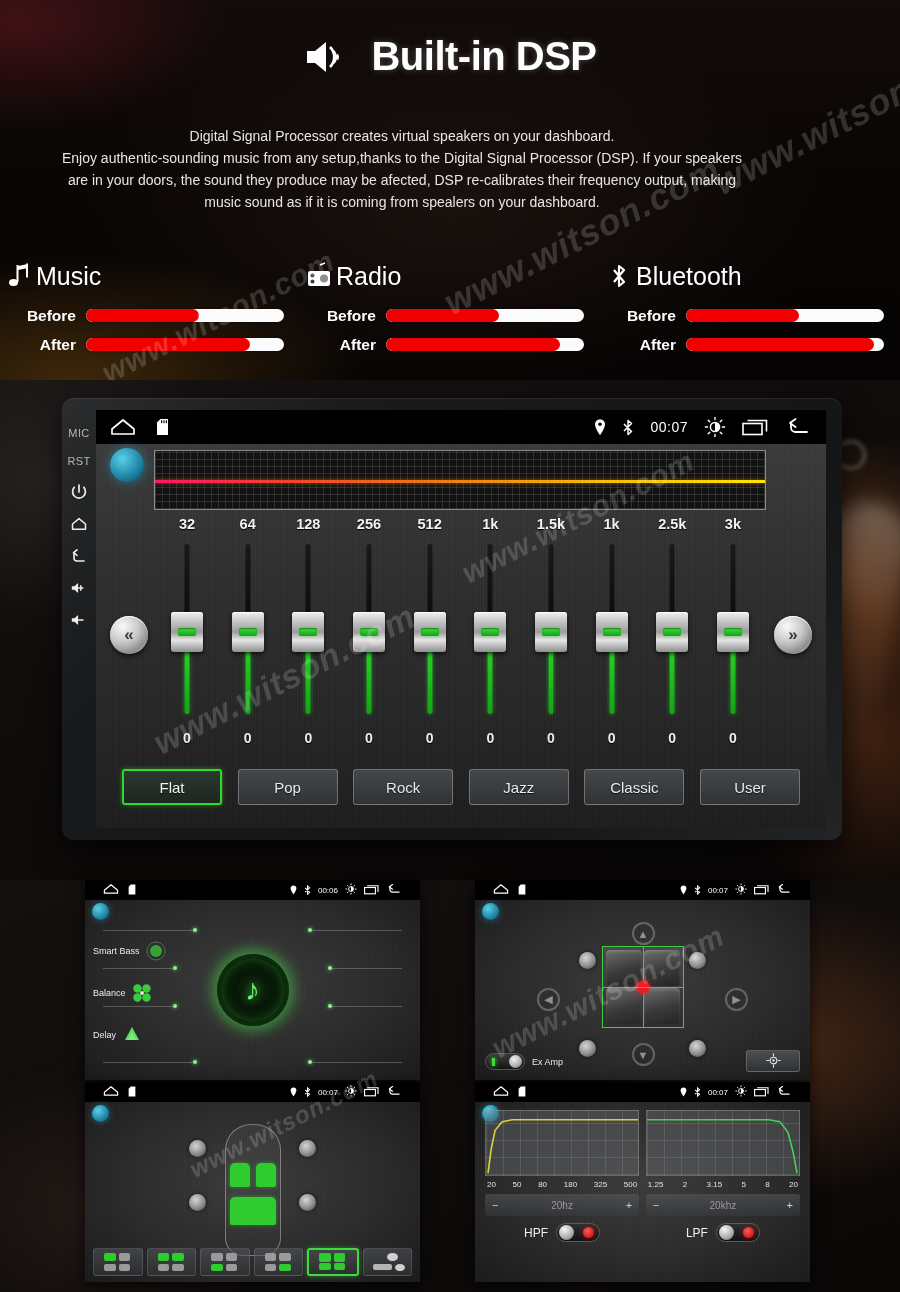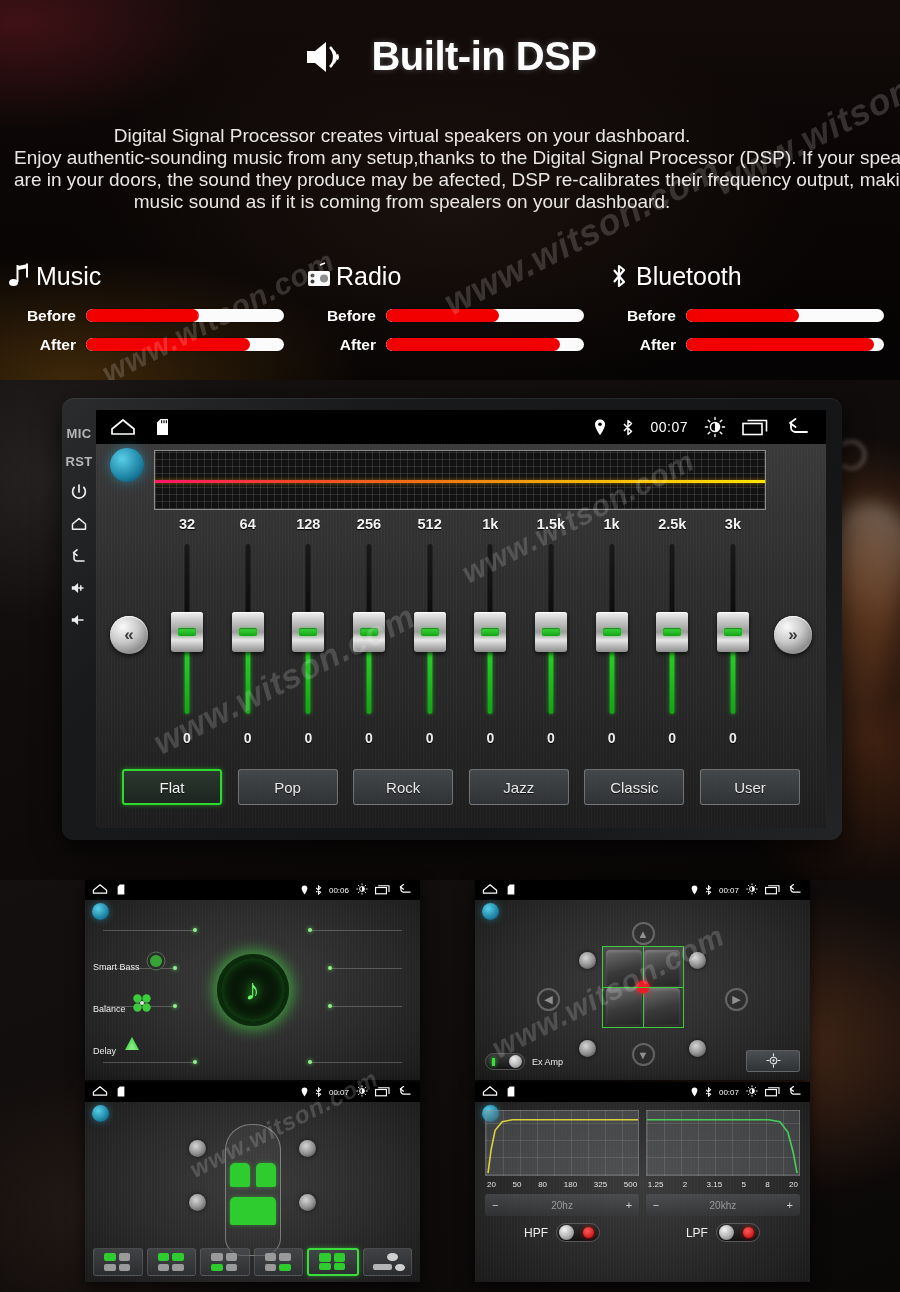--- a/index.html
+++ b/index.html
@@ -31,7 +31,7 @@
   }
   .hero-para {
     position:absolute; left:0; top:125px; width:804px;
-    text-align:center; font-size:19px; line-height:22px;
+    text-align:center; font-size:14px; line-height:22px;
     color:#e8e6e4; padding:0 14px;
   }
   .hero-para .l { display:block; white-space:nowrap; }

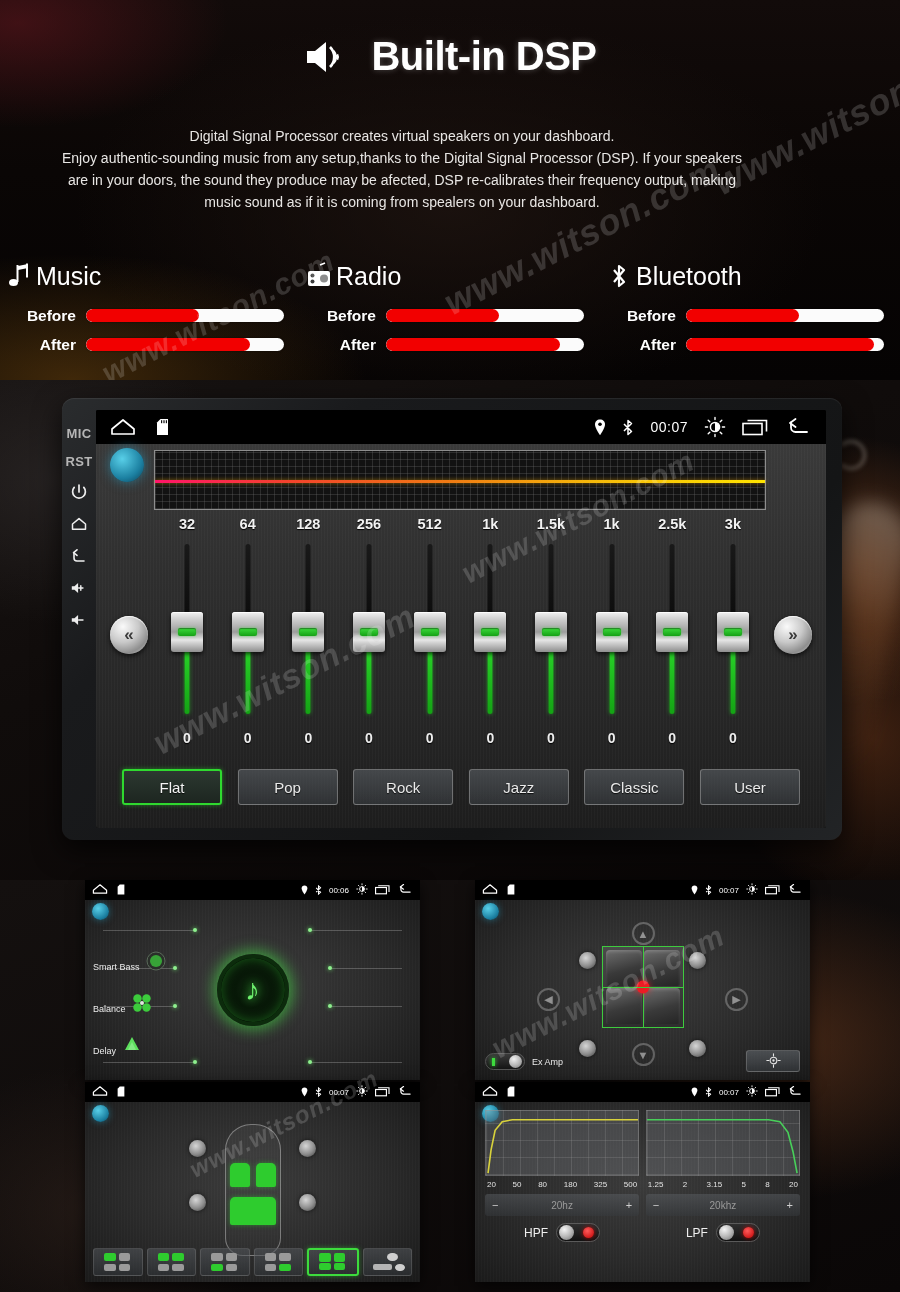--- a/index.html
+++ b/index.html
@@ -96,7 +96,7 @@
     position:absolute; left:0; top:0; width:34px; height:100%;
     display:flex; flex-direction:column; align-items:center; padding-top:22px;
   }
-  .bz-txt { font-size:13px; color:#b6b6b6; letter-spacing:0.4px; font-weight:bold; }
+  .bz-txt { font-size:11px; color:#b6b6b6; letter-spacing:0.4px; font-weight:normal; }
   .bz-ico { width:18px; height:18px; display:block; opacity:0.92; }
   .bz-slot { height:32px; display:flex; align-items:center; justify-content:center; }
 

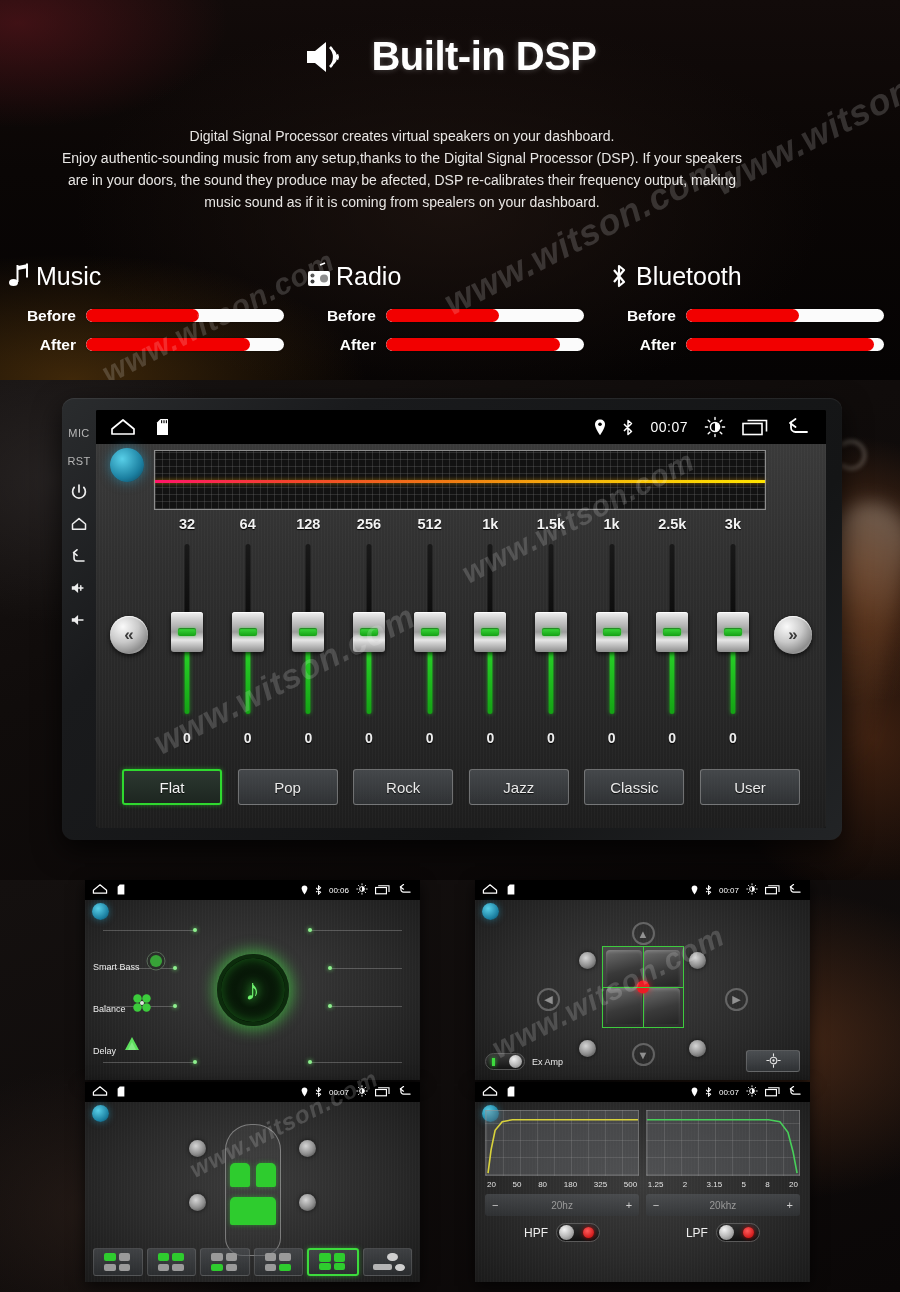--- a/index.html
+++ b/index.html
@@ -222,7 +222,7 @@
 
   .t-status {
     position:absolute; left:0; top:0; width:100%; height:20px;
-    background:#000; display:flex; align-items:center; padding:0 7px;
+    background:#000; display:flex; align-items:center; padding:0 18px;
   }
   .t-sl { display:flex; align-items:center; gap:9px; }
   .t-sr { margin-left:auto; display:flex; align-items:center; gap:7px; }

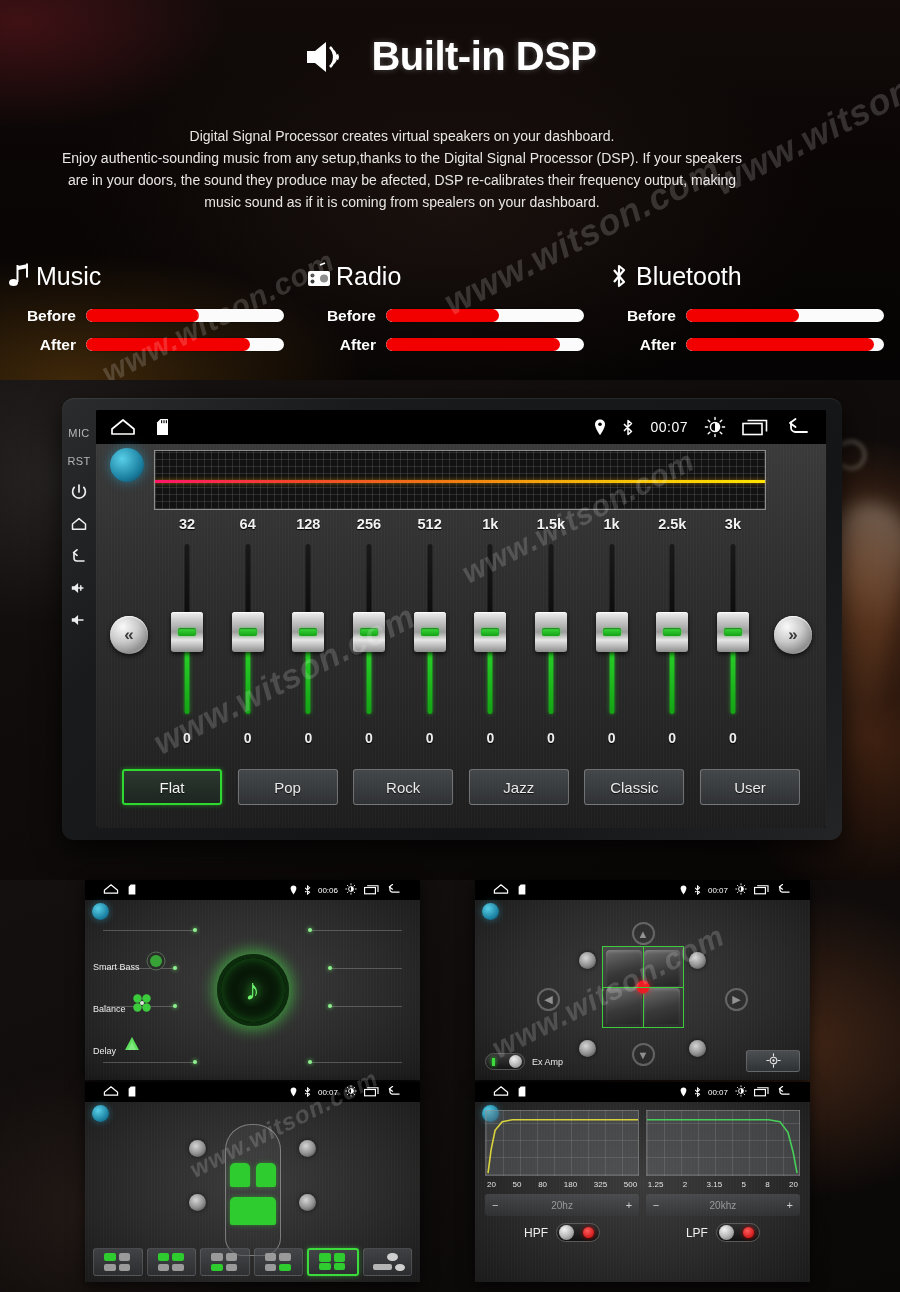--- a/index.html
+++ b/index.html
@@ -242,7 +242,7 @@
   
   .dspmenu-l { position:absolute; left:8px; top:30px; width:100px; }
   .dspmenu-r { position:absolute; right:8px; top:30px; width:100px; text-align:right; }
-  .dsp-item { height:42px; display:flex; align-items:flex-end; gap:5px; font-size:9px; color:#ececec; }
+  .dsp-item { height:42px; display:flex; align-items:center; gap:5px; font-size:9px; color:#ececec; }
   .dspmenu-r .dsp-item { justify-content:flex-end; }
   .dsp-ic { width:22px; height:22px; flex:none; }
   .dsp-orb {

